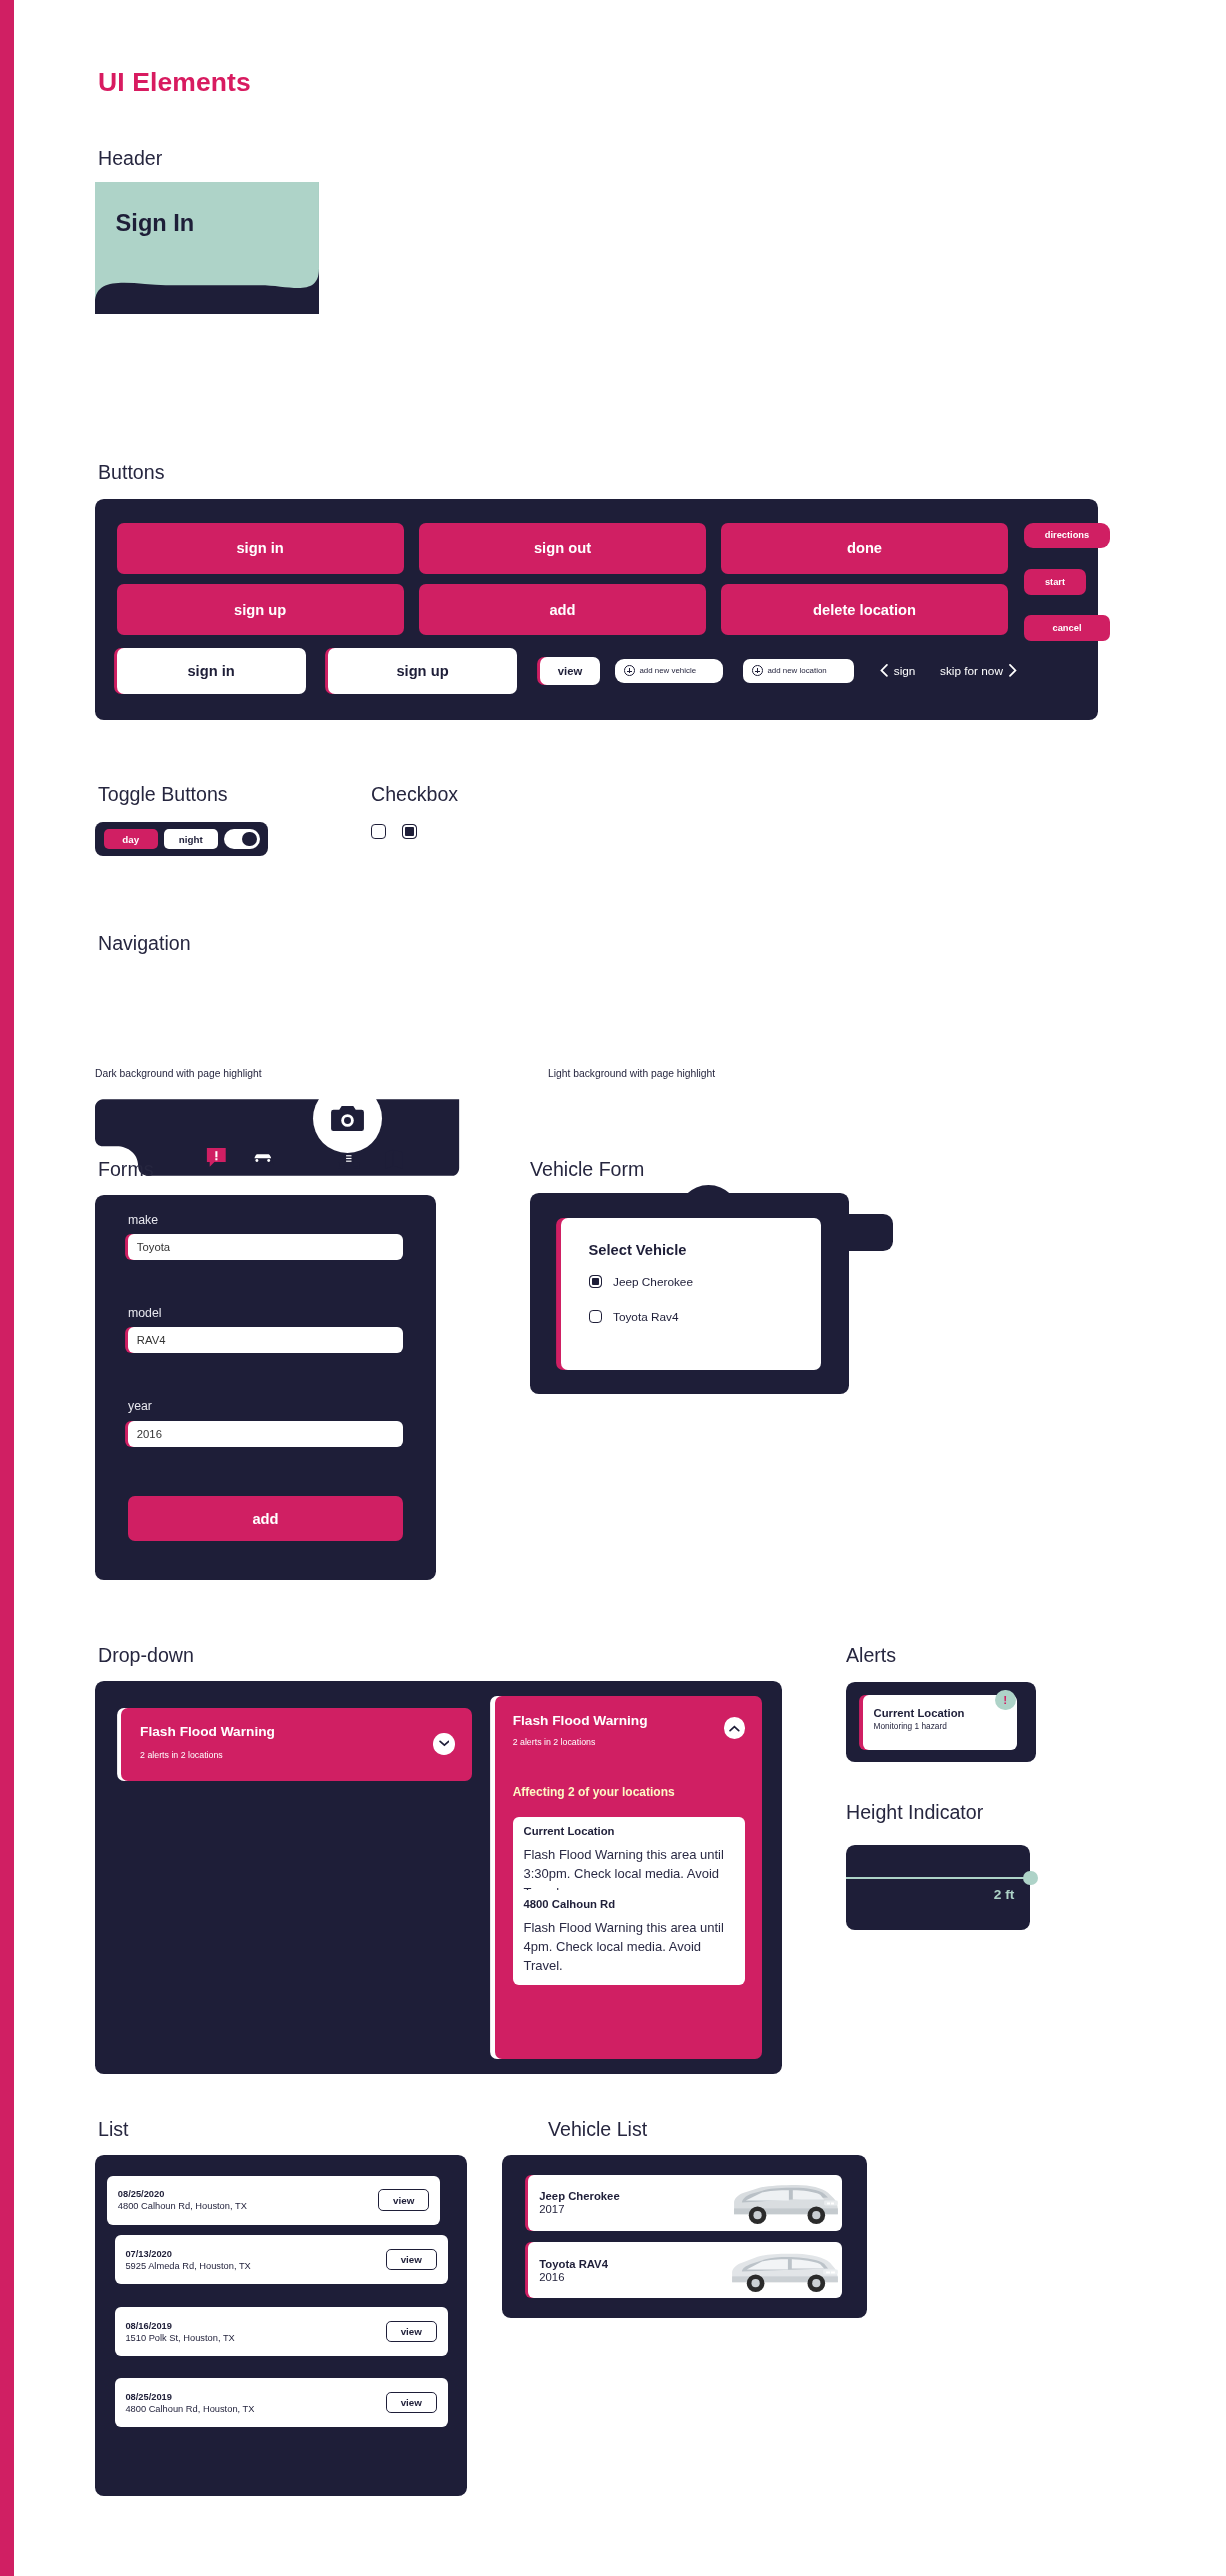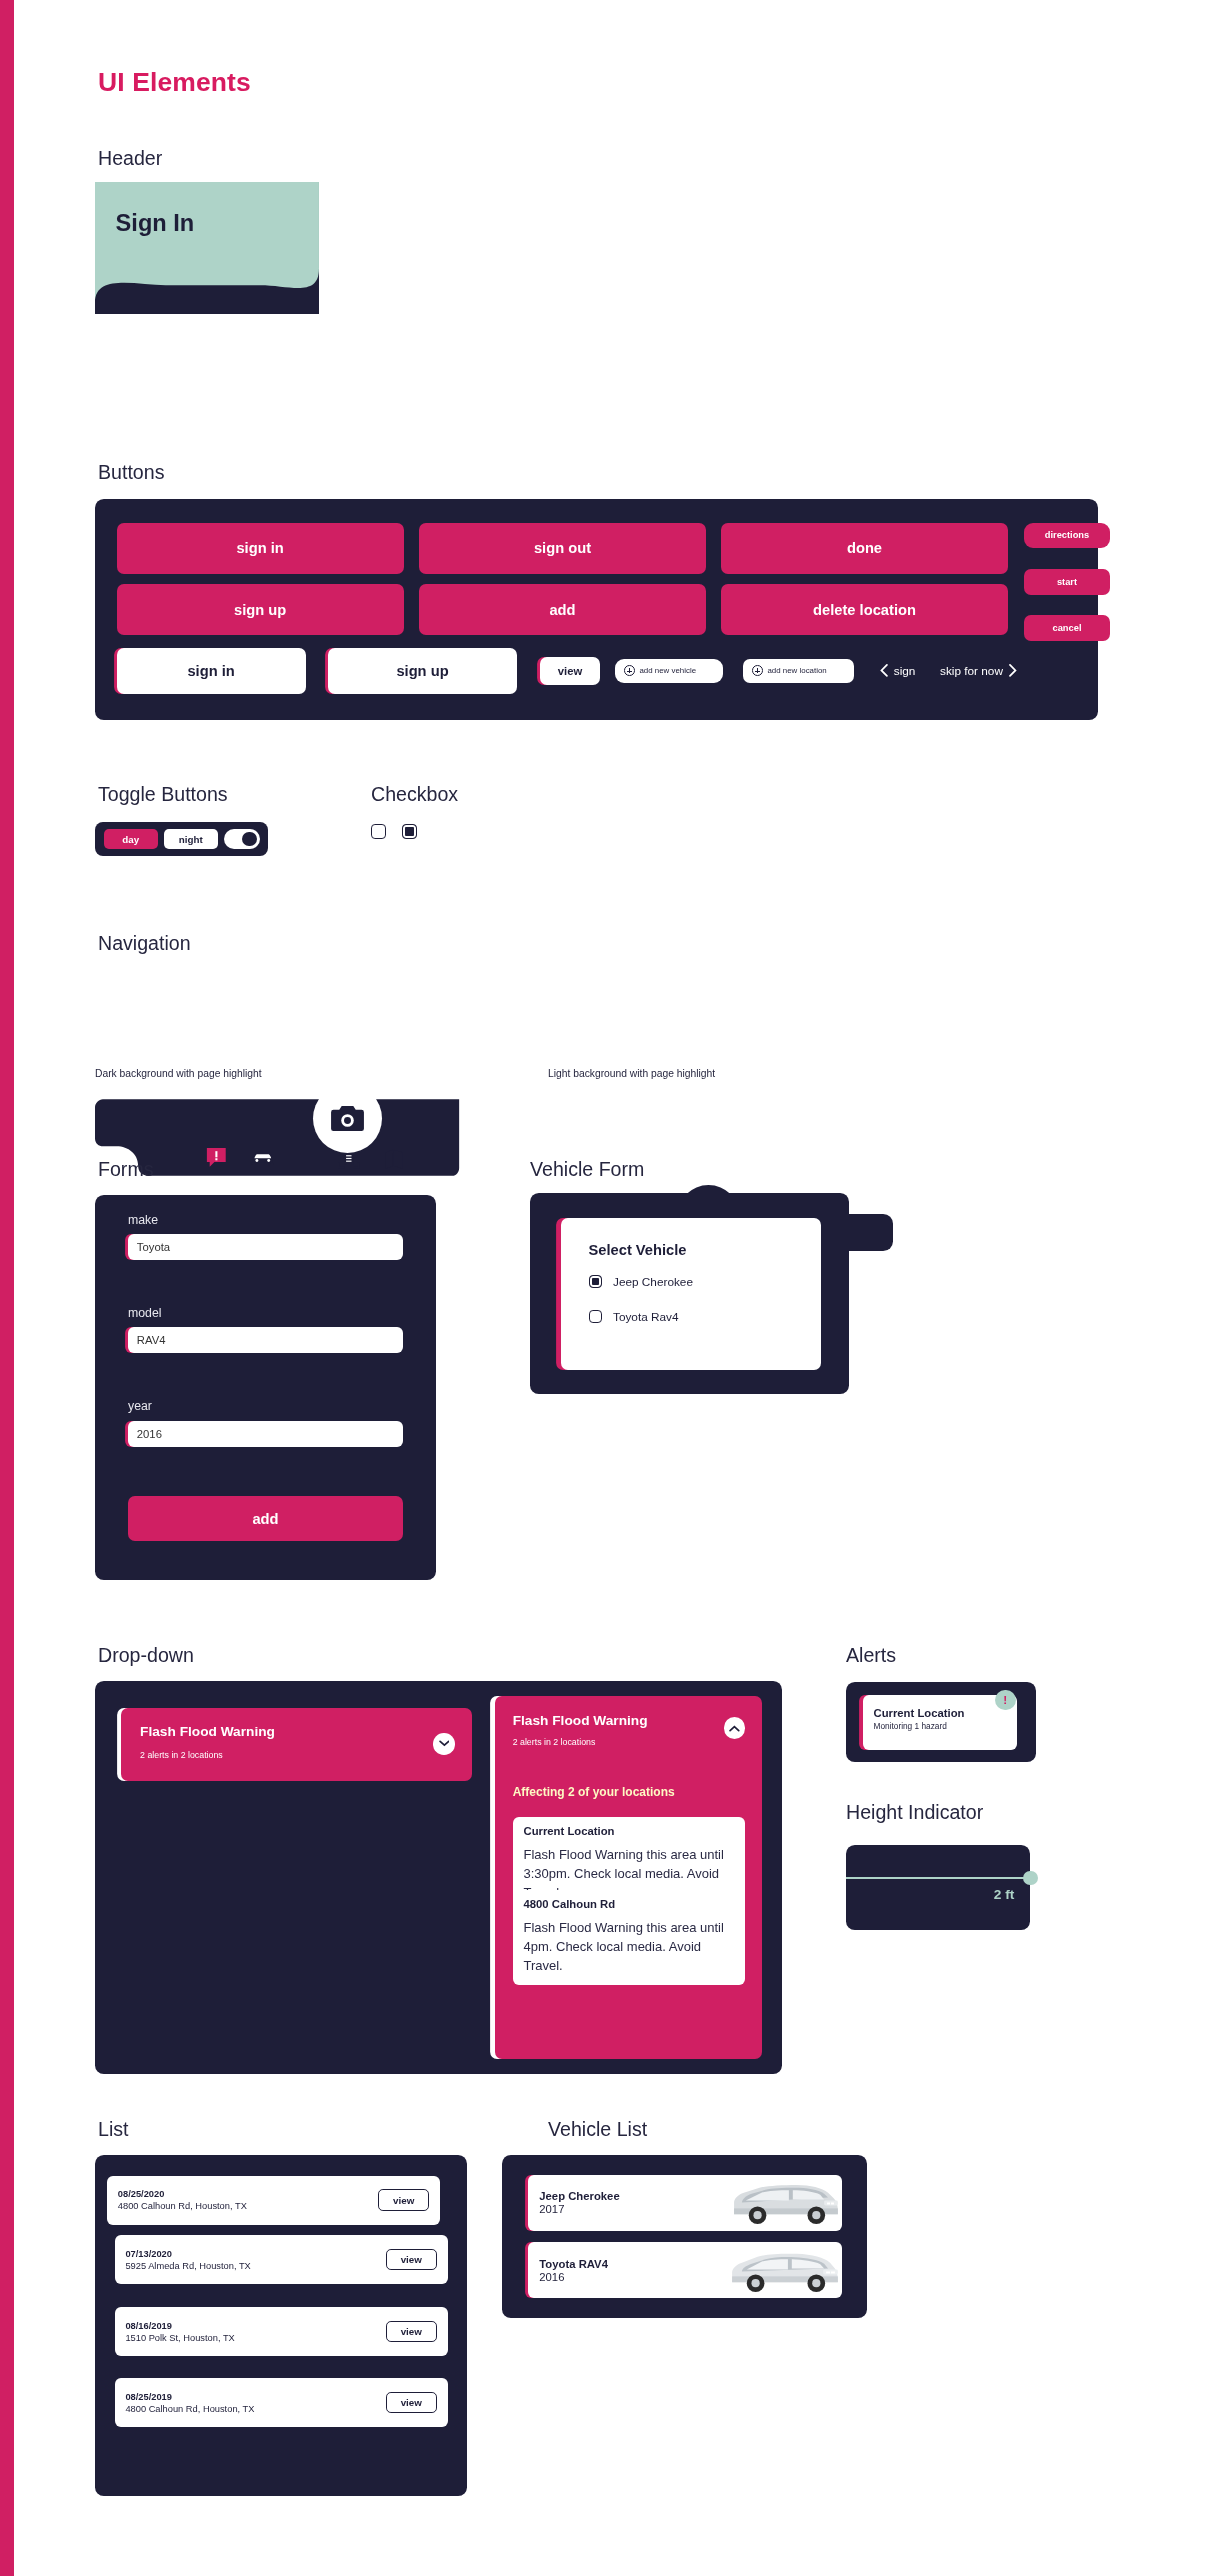--- a/index.html
+++ b/index.html
@@ -214,7 +214,7 @@
     <div class="btn btn-pink abs" style="left:626px; top:85px; width:287px; height:51px; font-size:14.7px;">delete location</div>
 
     <div class="btn btn-pink abs" style="left:929px; top:23.6px; width:86px; height:25.5px; font-size:9.3px;border-radius:9px;">directions</div>
-    <div class="btn btn-pink abs" style="left:929px; top:70px; width:86px; height:25.5px; font-size:9.3px;">start</div>
+    <div class="btn btn-pink abs" style="left:929px; top:70px; width:62px; height:25.5px; font-size:9.3px;">start</div>
     <div class="btn btn-pink abs" style="left:929px; top:116px; width:86px; height:25.5px; font-size:9.3px;">cancel</div>
 
     <div class="btn btn-white abs" style="left:21.6px; top:149px; width:189px; height:46px; font-size:14.7px;">sign in</div>

